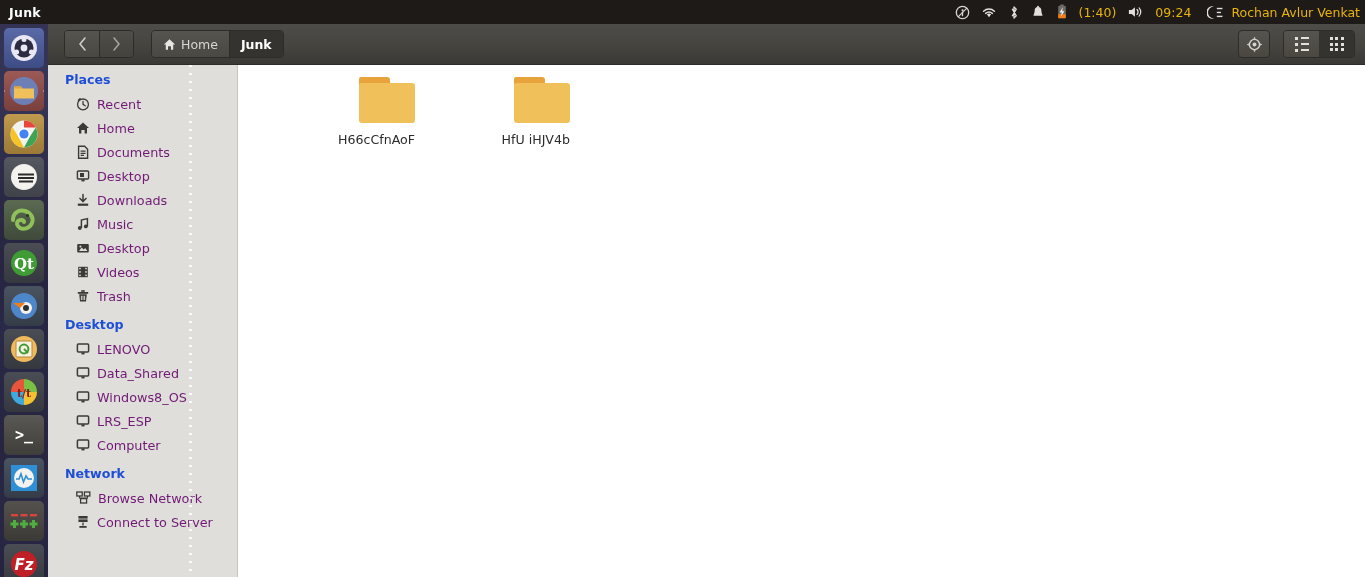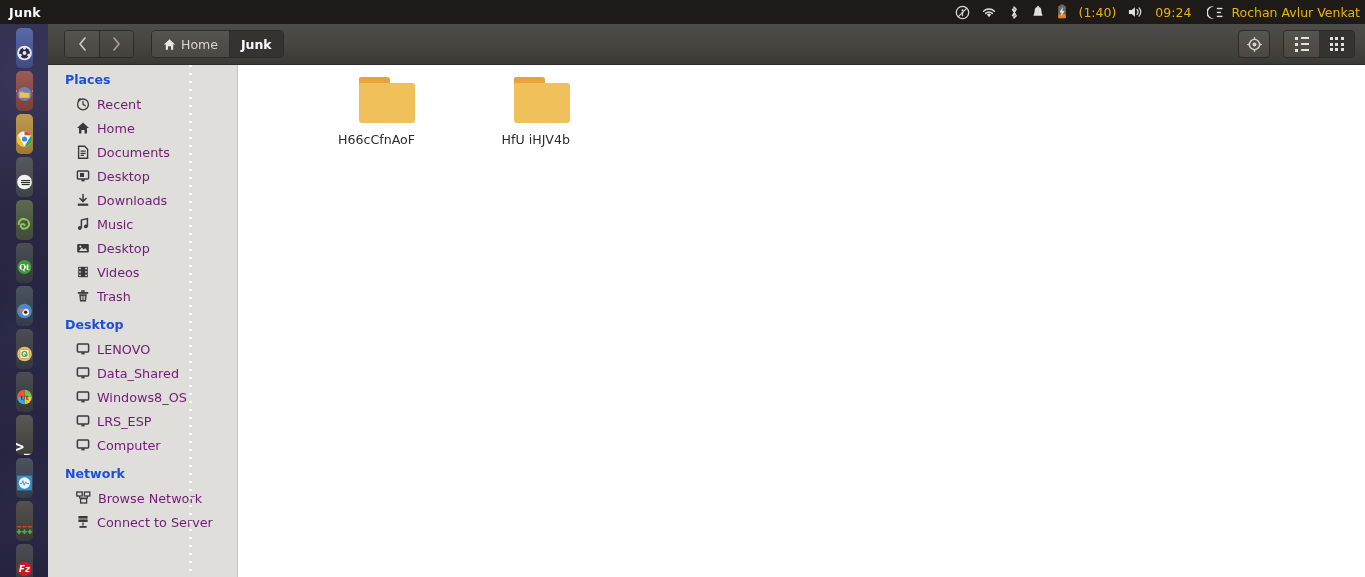--- a/index.html
+++ b/index.html
@@ -42,8 +42,8 @@
       radial-gradient(circle at 60% 88%, rgba(130,150,230,.12), transparent 45%);
   }
   .lnk {
-    position: relative; width: 17px; height: 40px; margin: 3px auto 3px;
-    border-radius: 5px; display: flex; align-items: flex-end; justify-content: center;
+    position: relative; width: 40px; height: 40px; margin: 3px auto 3px;
+    border-radius: 5px; display: flex; align-items: center; justify-content: center;
     overflow: hidden;
   }
   .lnk.running::before {

